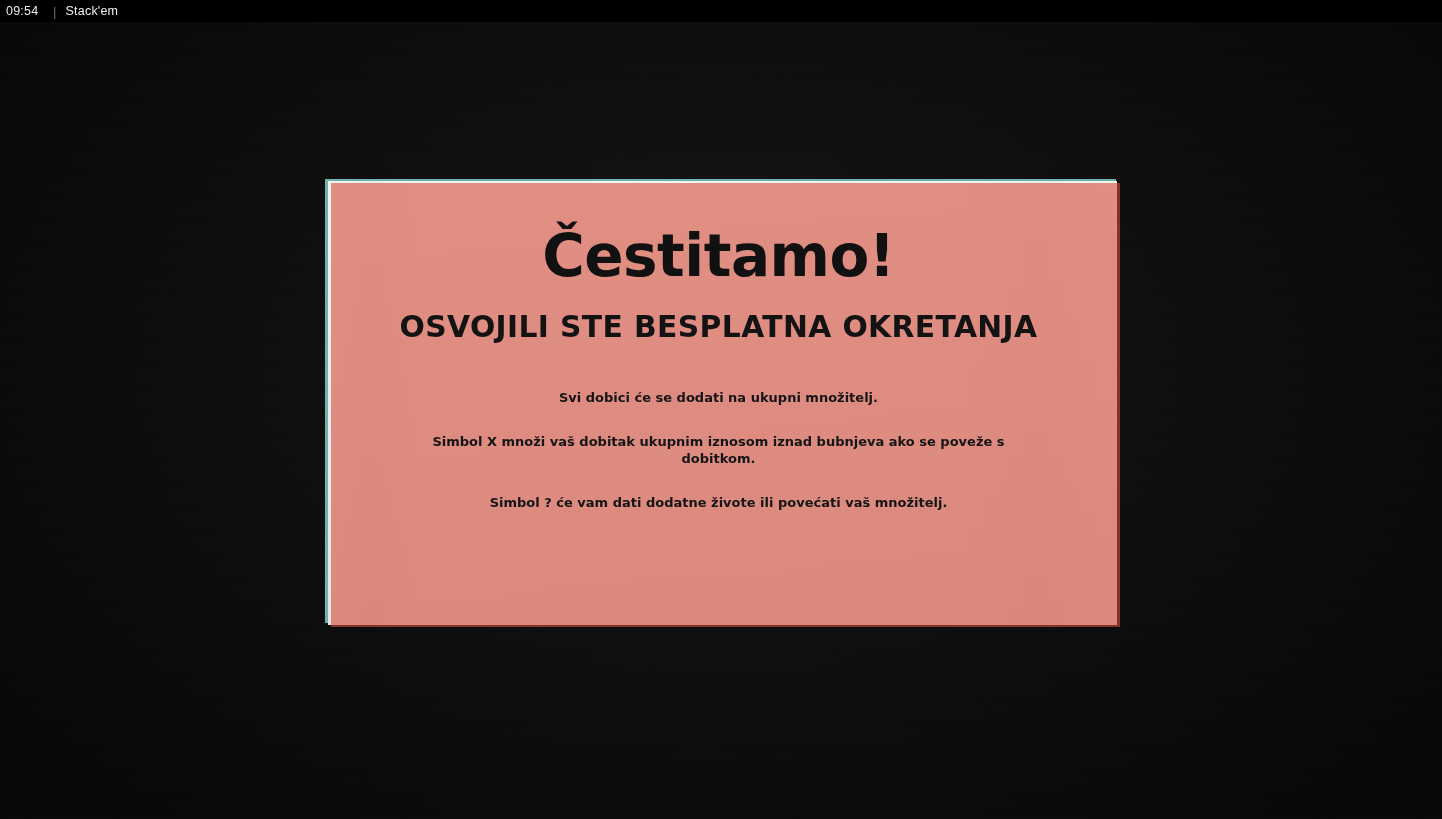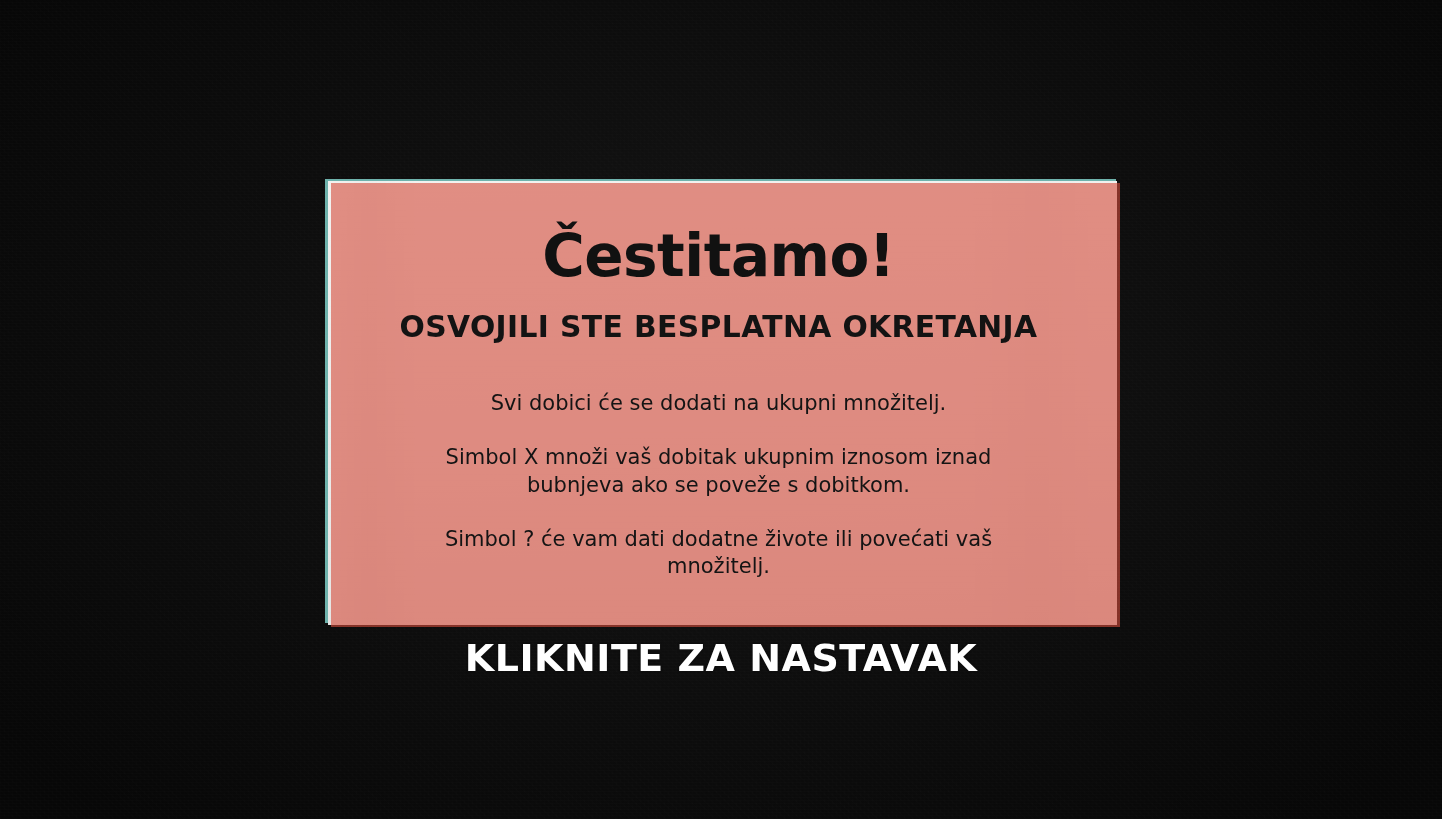--- a/index.html
+++ b/index.html
@@ -176,6 +176,11 @@
 
   <div id="noise"></div>
 
+  <div id="statusbar">
+    <span class="clock">09:54</span>
+    <span class="sep">|</span>
+    <span class="app-title">Stack'em</span>
+  </div>
 
   <div id="panel-wrap">
     <div id="panel">

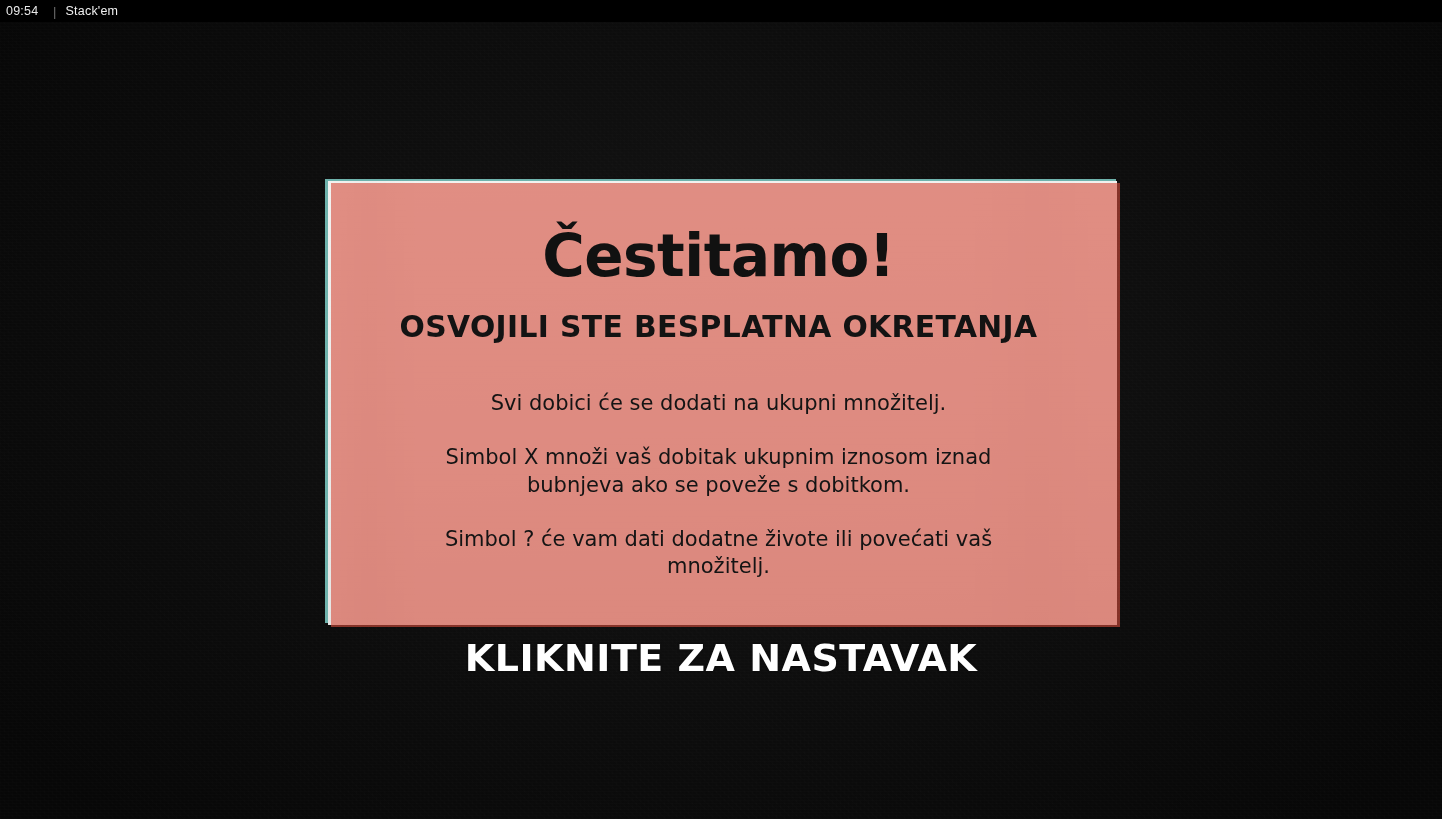--- a/index.html
+++ b/index.html
@@ -139,8 +139,8 @@
   }
   .body-lines {
     font-family: "DejaVu Sans", sans-serif;
-    font-weight: normal;
-    font-size: 21px;
+    font-weight: bold;
+    font-size: 13px;
     line-height: 1.3;
     color: #141414;
   }

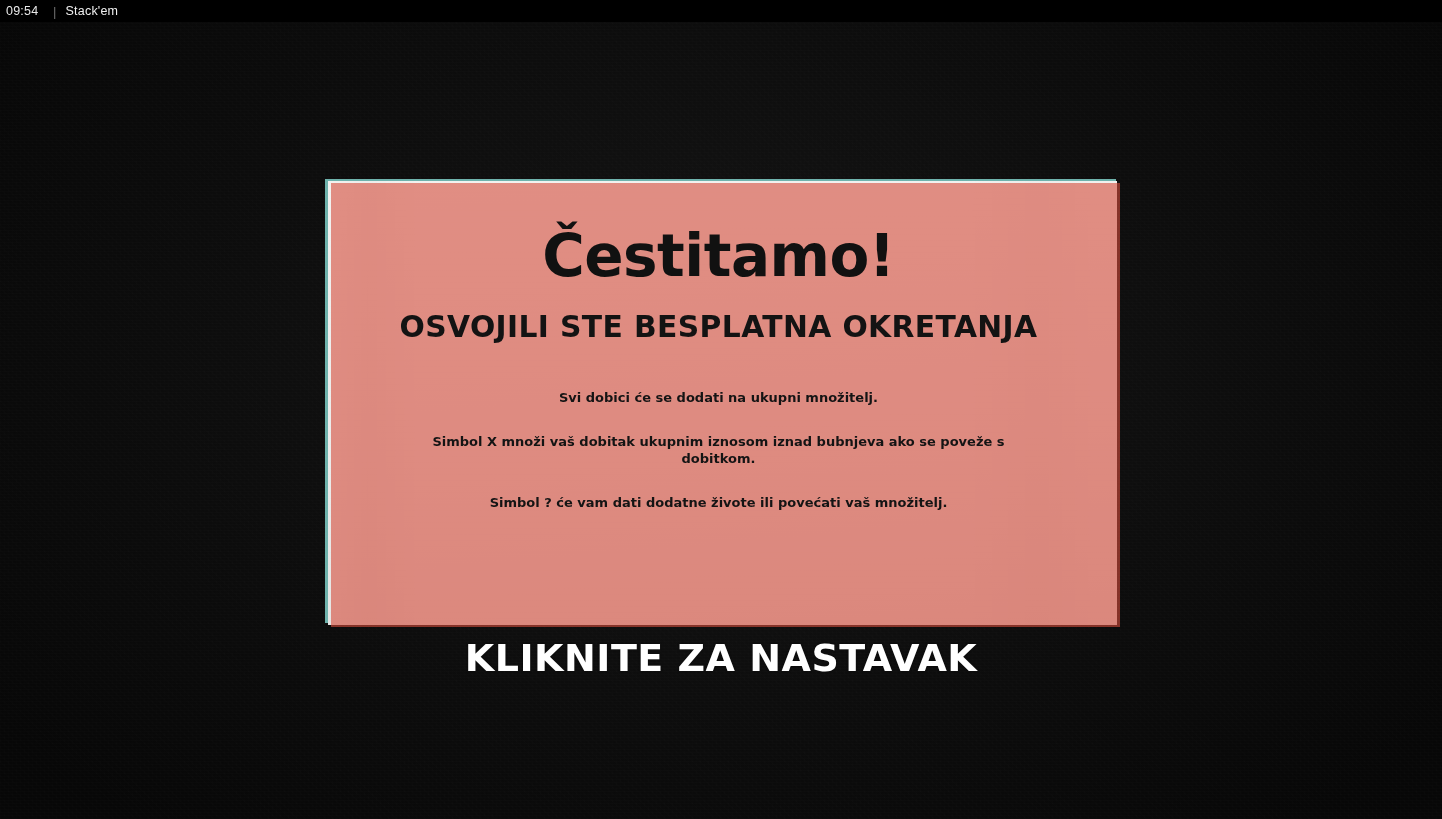--- a/index.html
+++ b/index.html
@@ -197,7 +197,6 @@
     </div>
   </div>
 
-  <div id="cta">KLIKNITE ZA NASTAVAK</div>
 
 </div>
 

